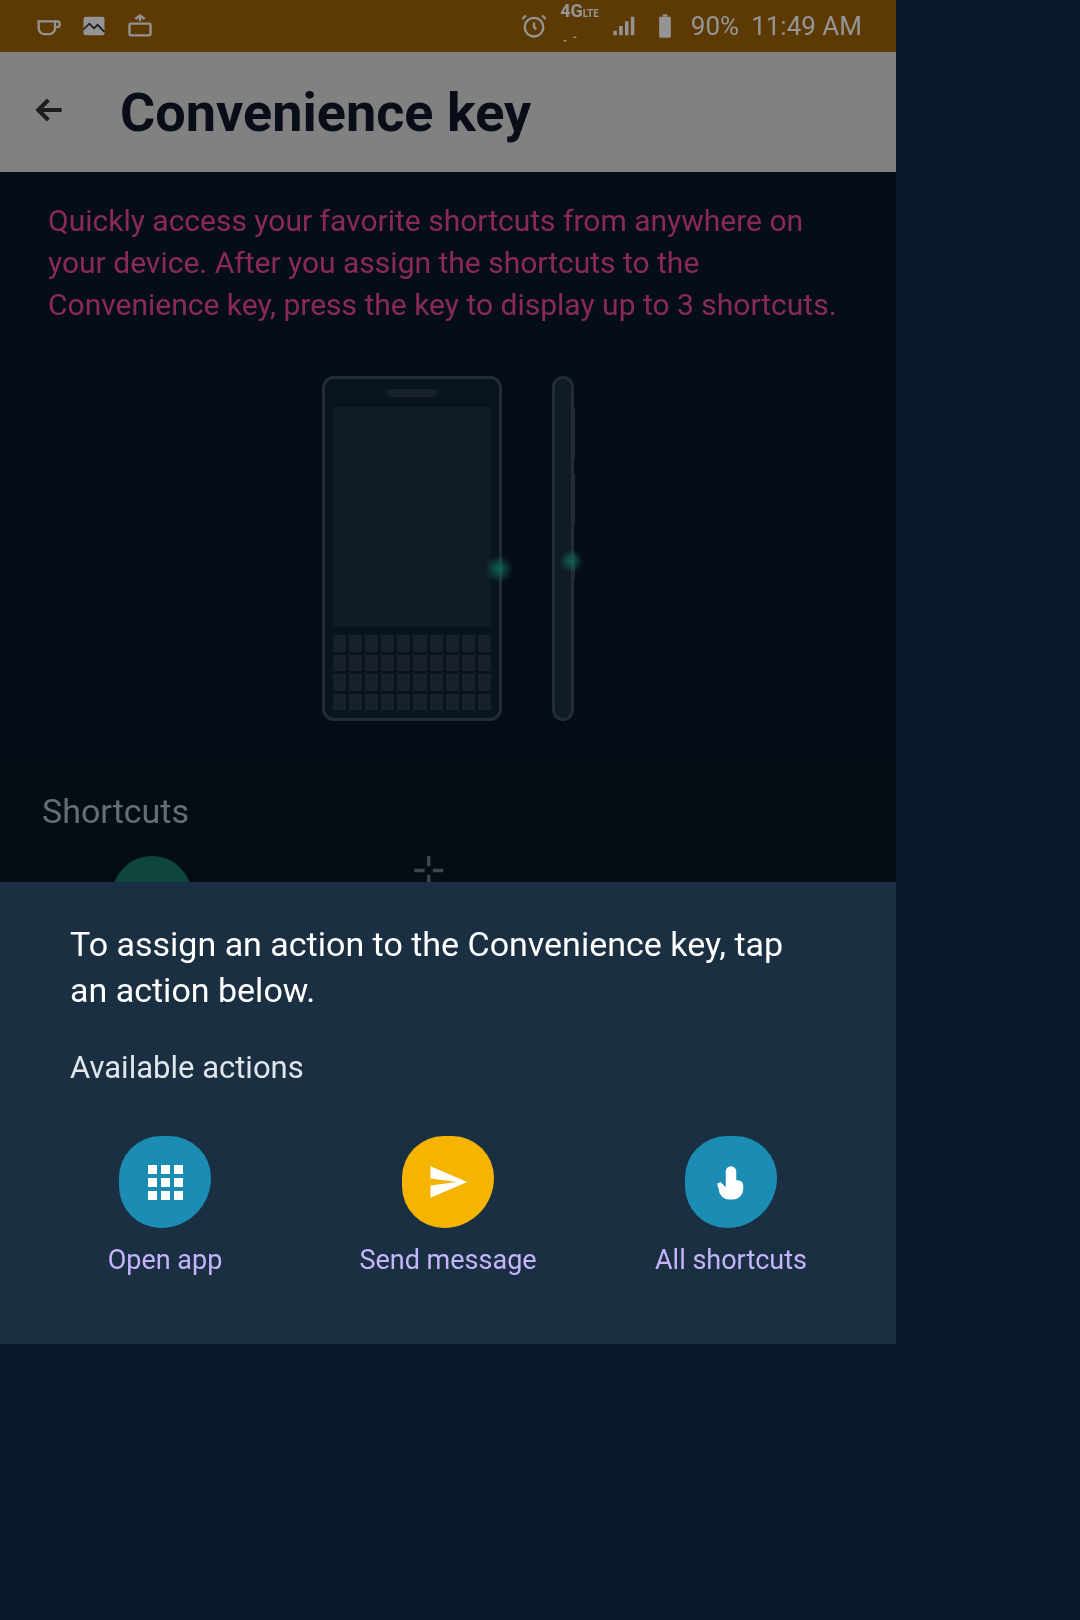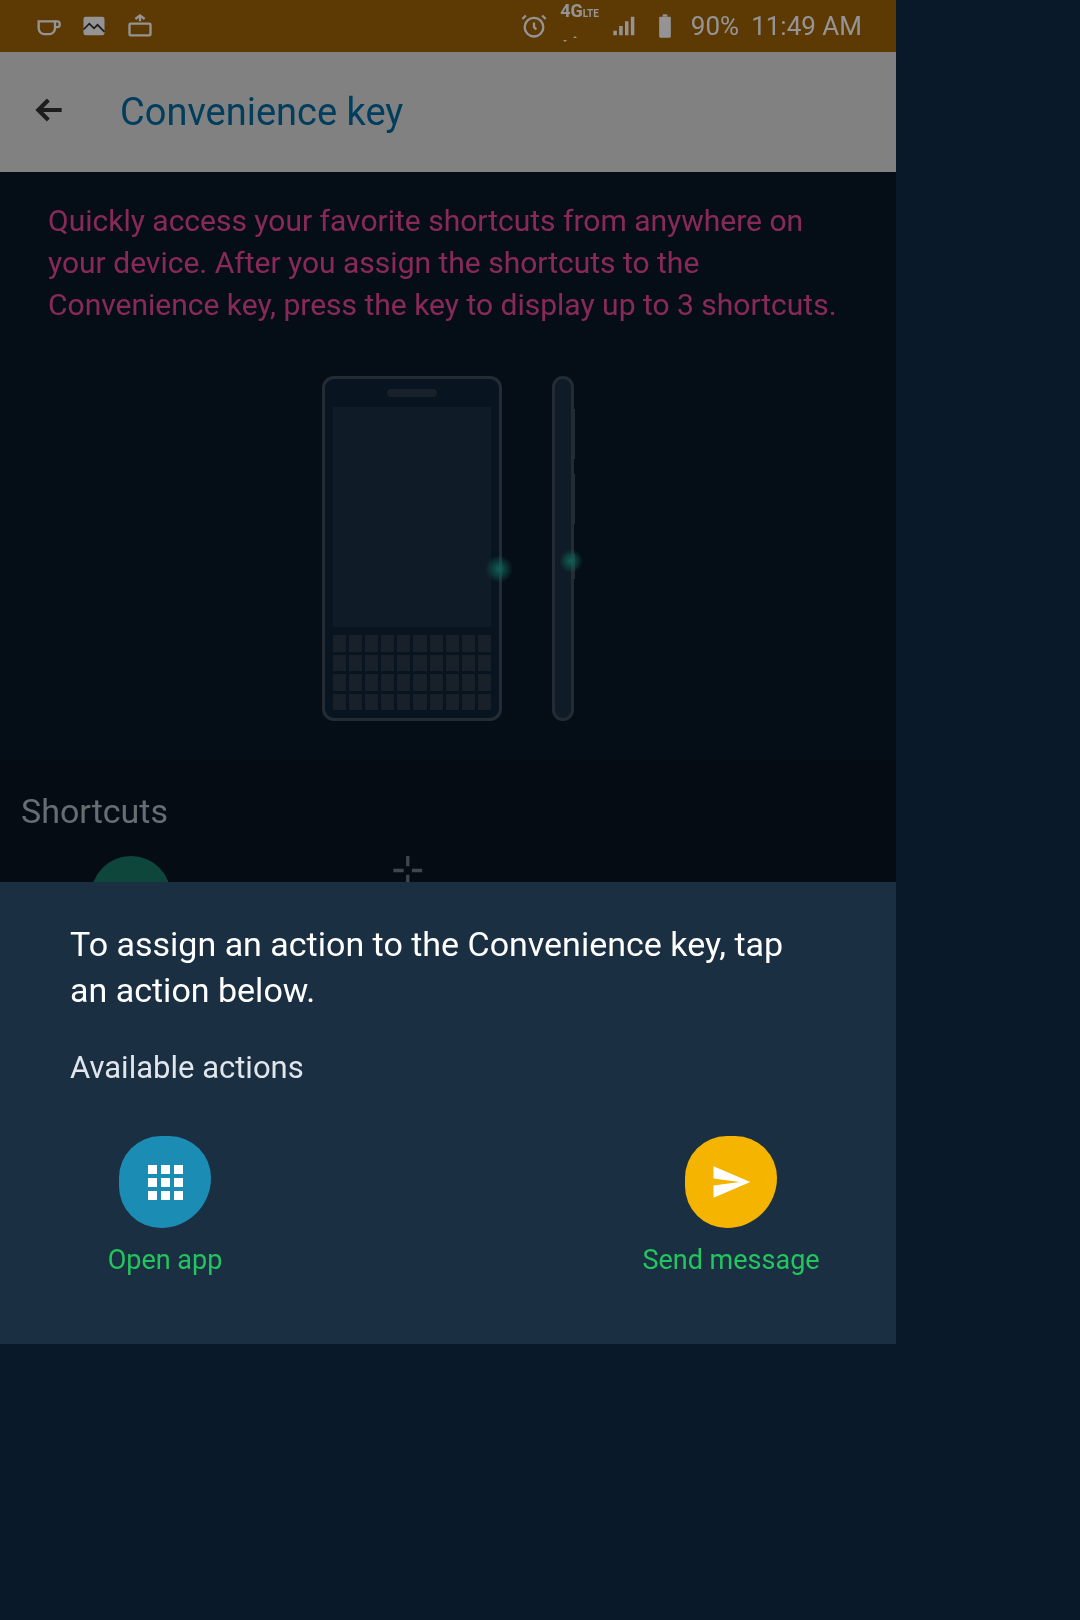--- a/index.html
+++ b/index.html
@@ -66,9 +66,9 @@
       color: #333;
     }
     .app-title {
-      color: #0369a1;
-      font-size: 38px;
-      font-weight: 400;
+      color: #0f172a;
+      font-size: 54px;
+      font-weight: 700;
     }
     
     

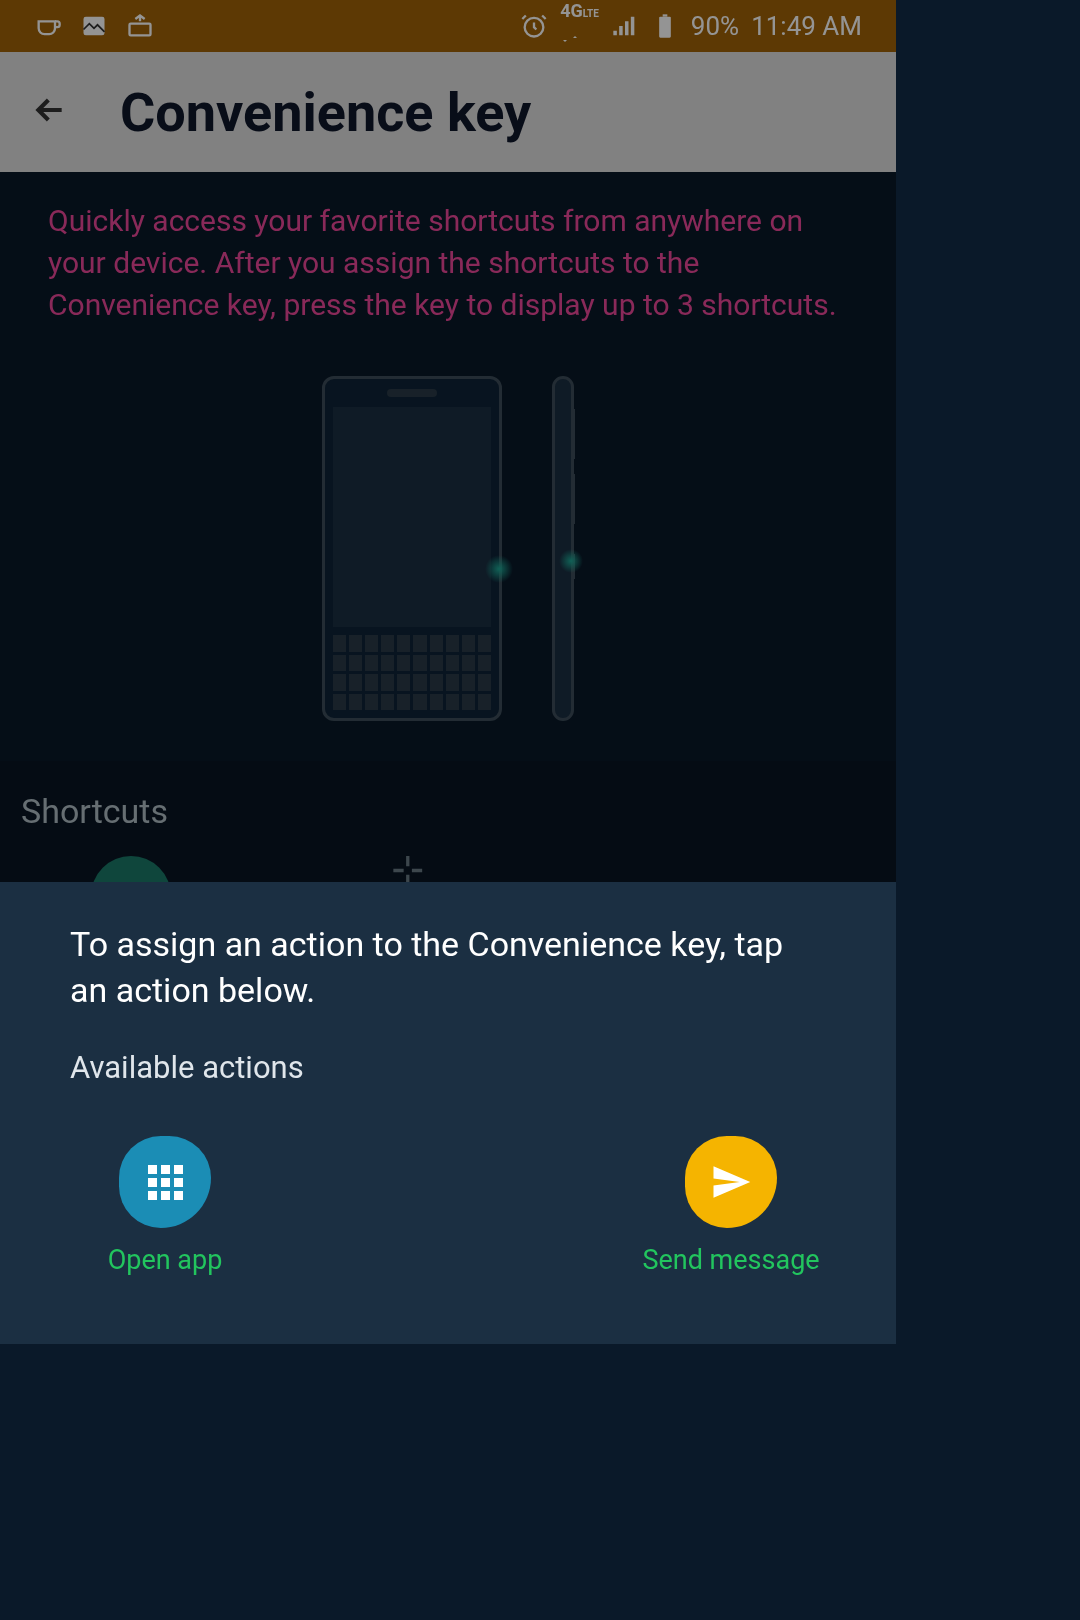--- a/index.html
+++ b/index.html
@@ -177,7 +177,7 @@
     
     .shortcuts-section {
       background: #091624;
-      padding: 30px 35px 20px 21px;
+      padding: 30px 35px 20px 42px;
     }
     .shortcuts-title {
       color: #b0bec5;

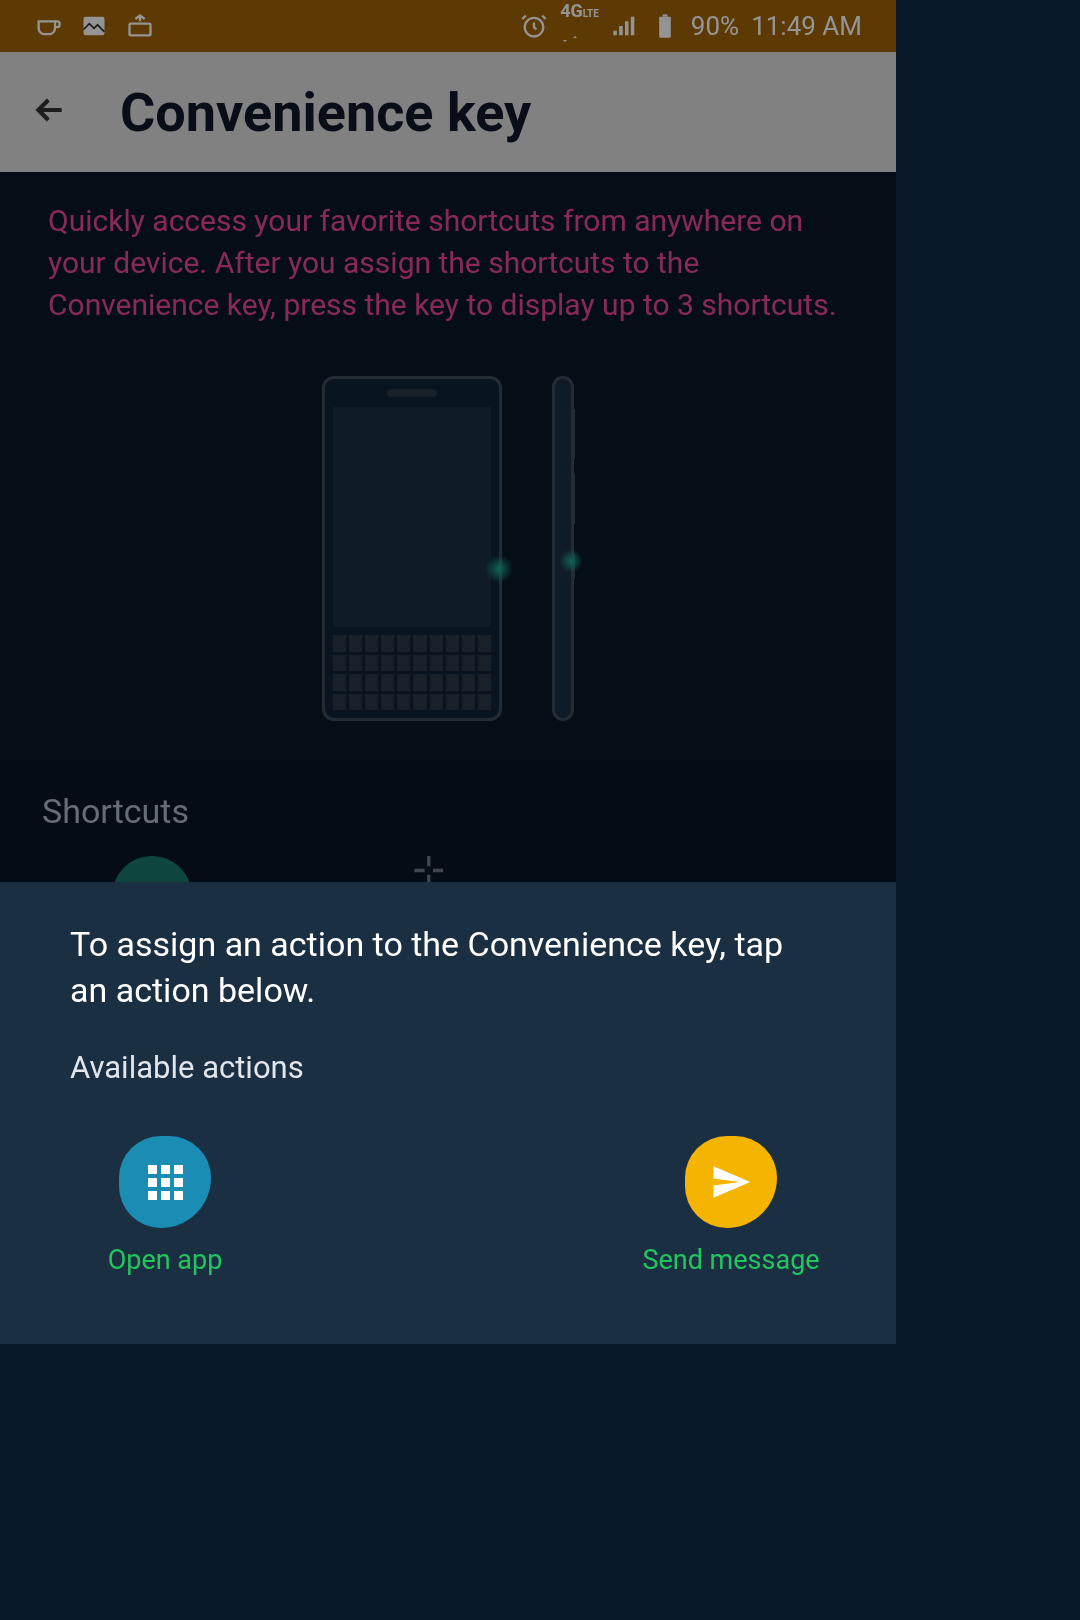--- a/index.html
+++ b/index.html
@@ -265,7 +265,7 @@
     .action-icon-yellow { background: #f5b400; }
     .action-icon-blue2 { background: #1b8db5; }
     .action-label {
-      color: #22c55e;
+      color: #c4b5fd;
       font-size: 27px;
       white-space: nowrap;
     }

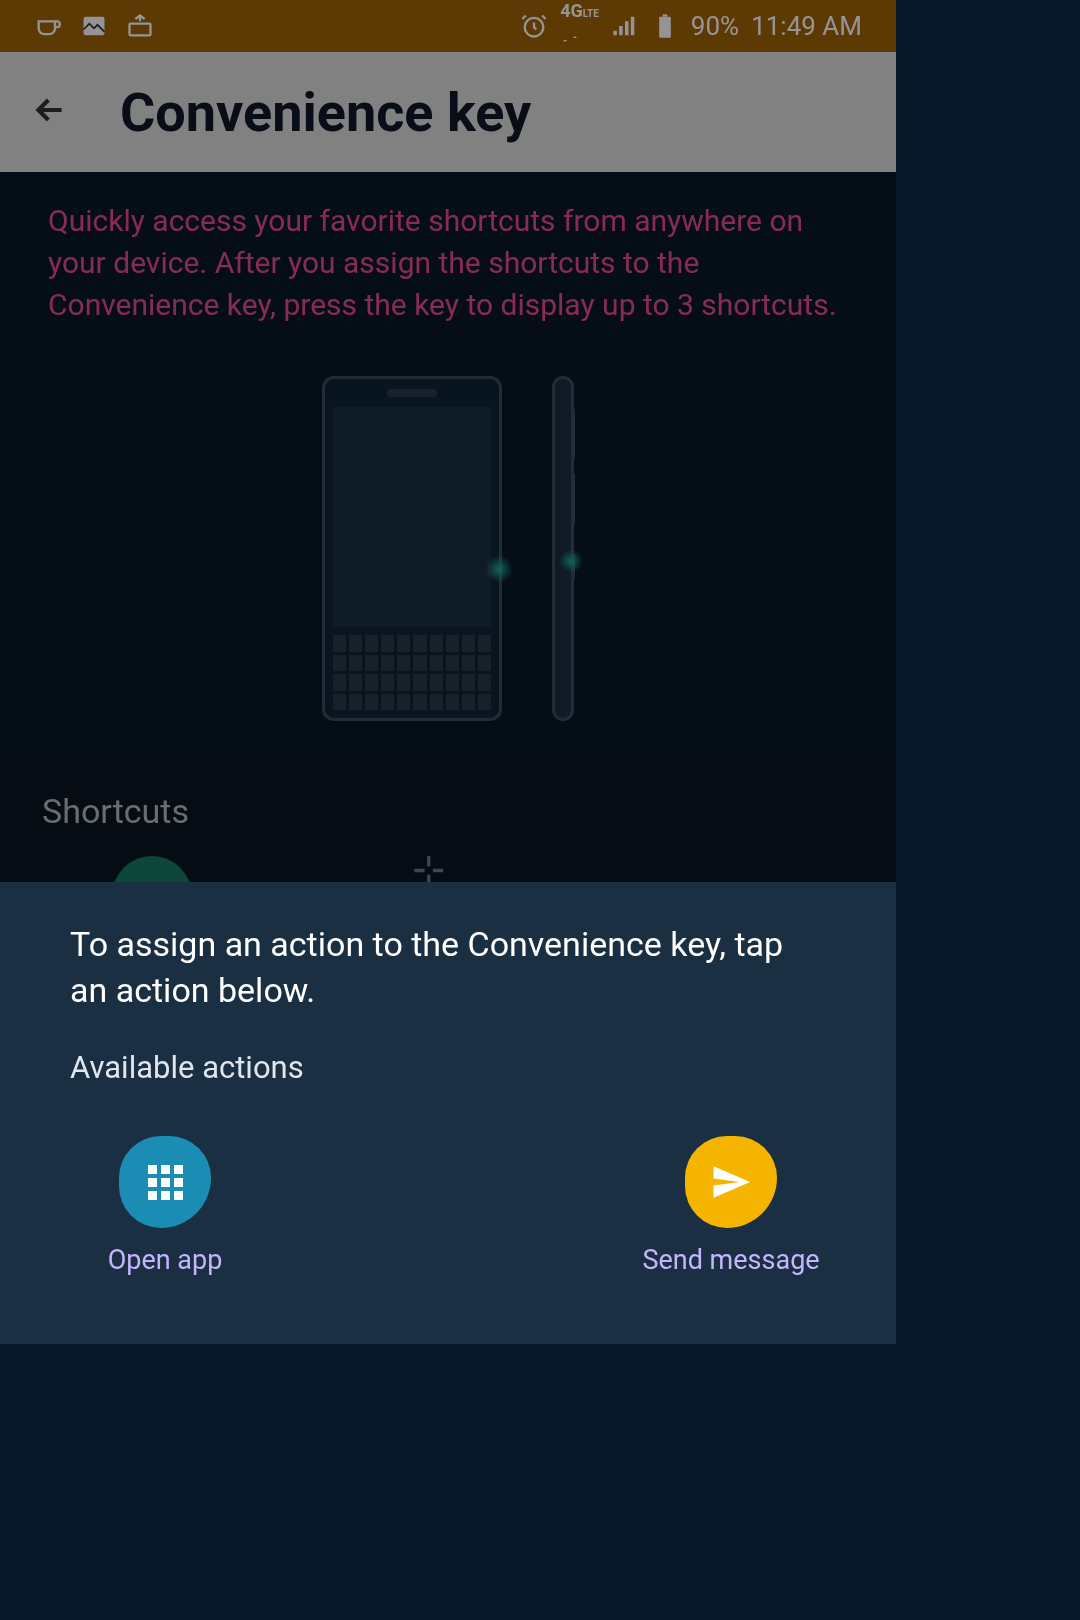--- a/index.html
+++ b/index.html
@@ -449,6 +449,14 @@
       <div class="action-label">Send message</div>
     </div>
 
+    <div class="action-item">
+      <div class="action-icon action-icon-blue2">
+        <svg viewBox="0 0 24 24" fill="white">
+            <path d="M9 11V6a3 3 0 016 0v5h1a3 3 0 013 3v2a6 6 0 01-6 6h-2a6 6 0 01-6-6l-1-3 2-1 3 3z"></path>
+          </svg>
+      </div>
+      <div class="action-label">All shortcuts</div>
+    </div>
   </div>
 </div>
 

